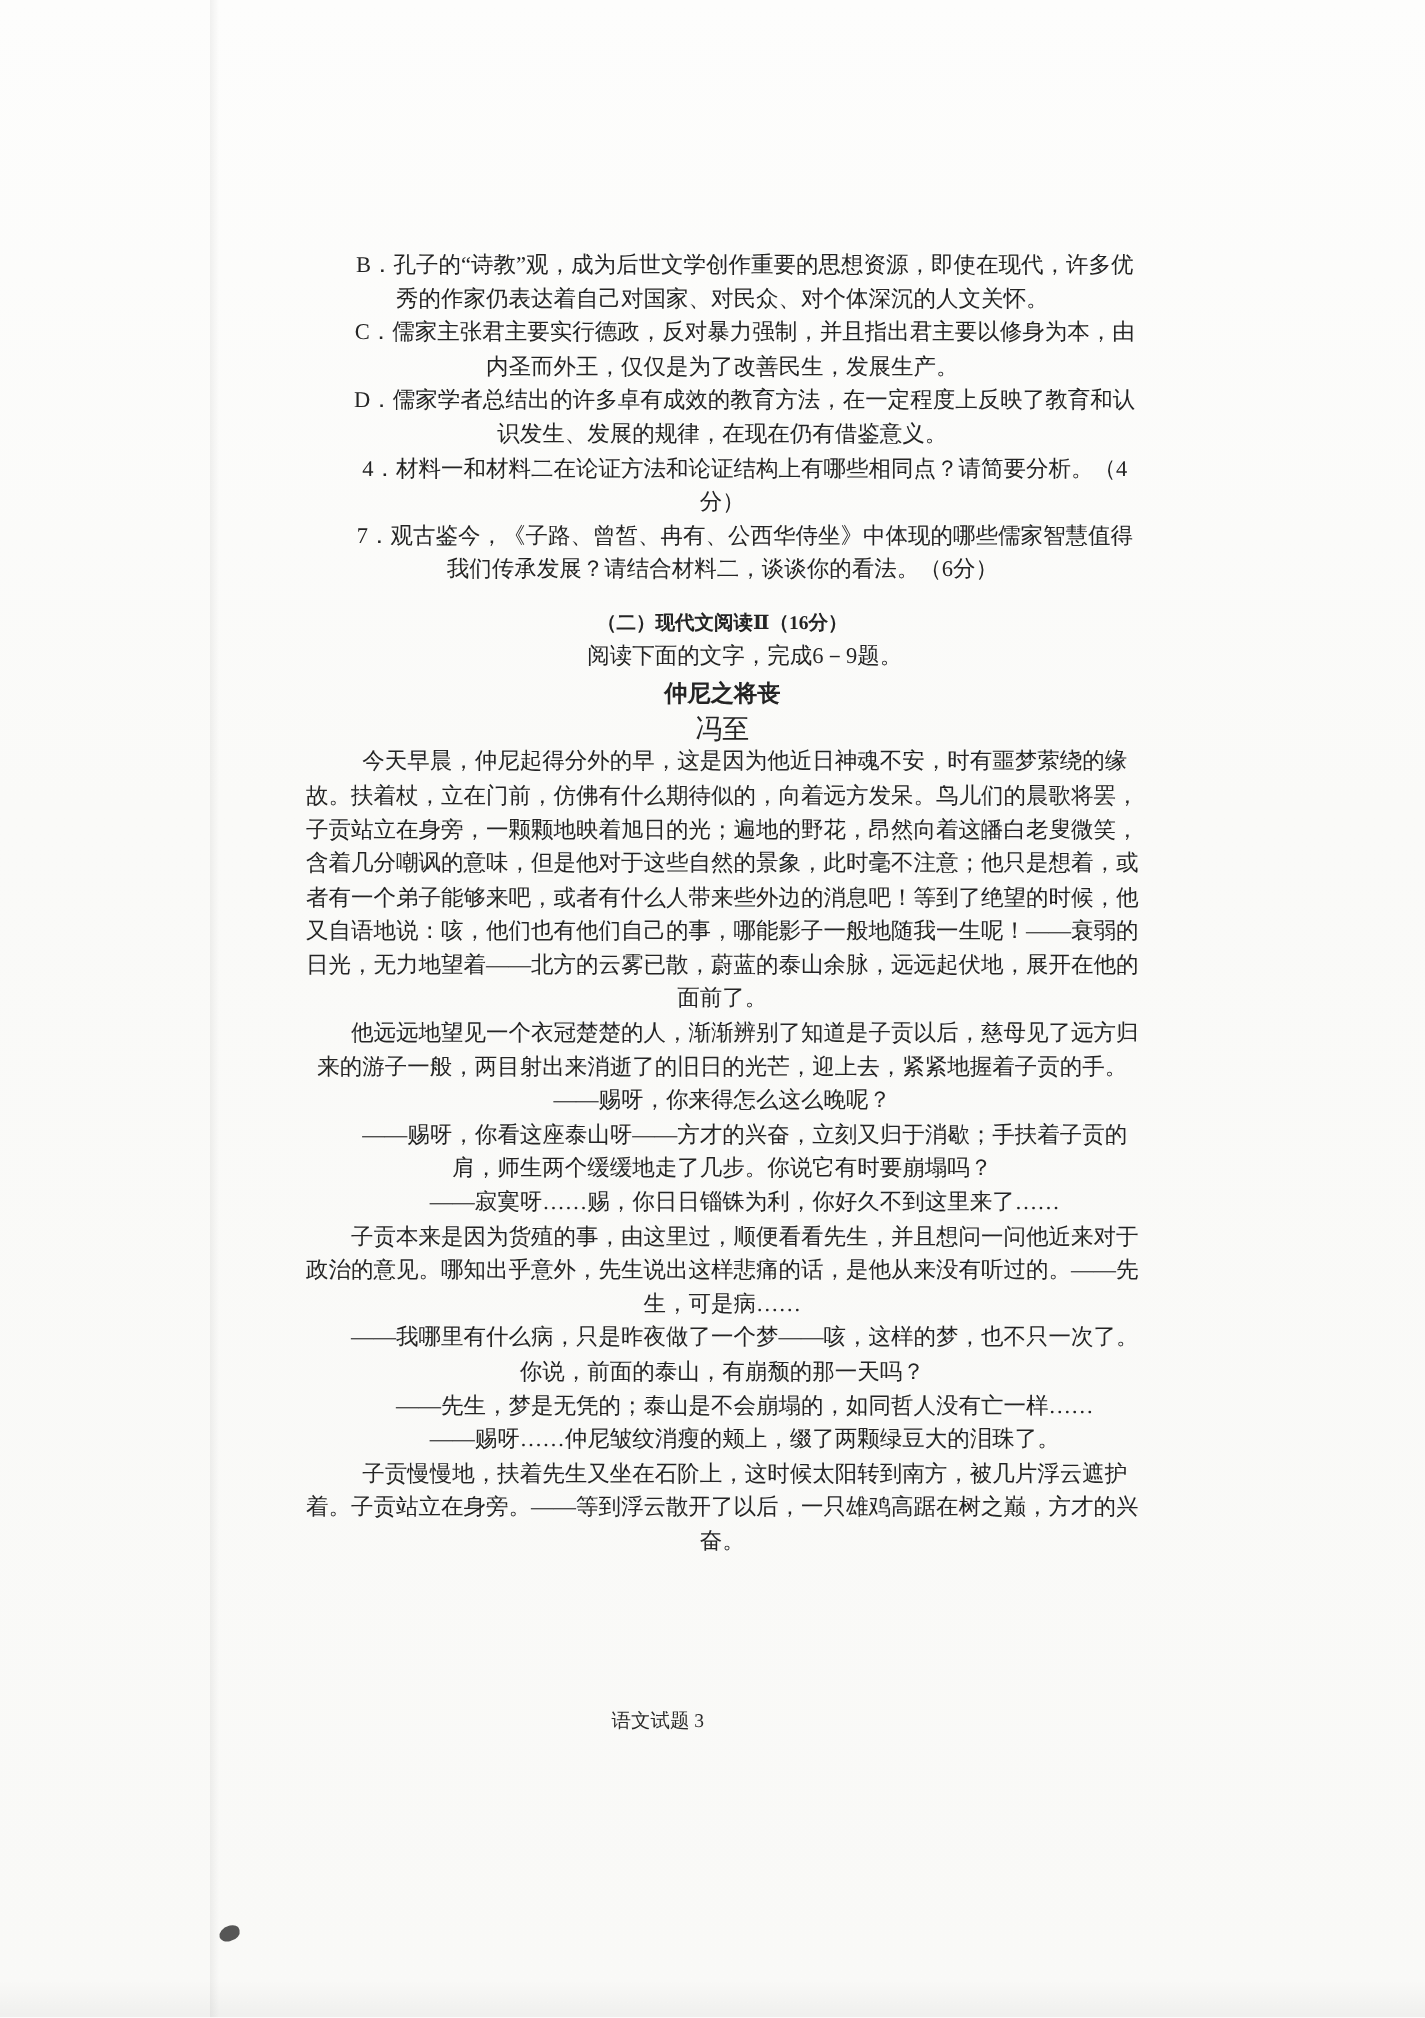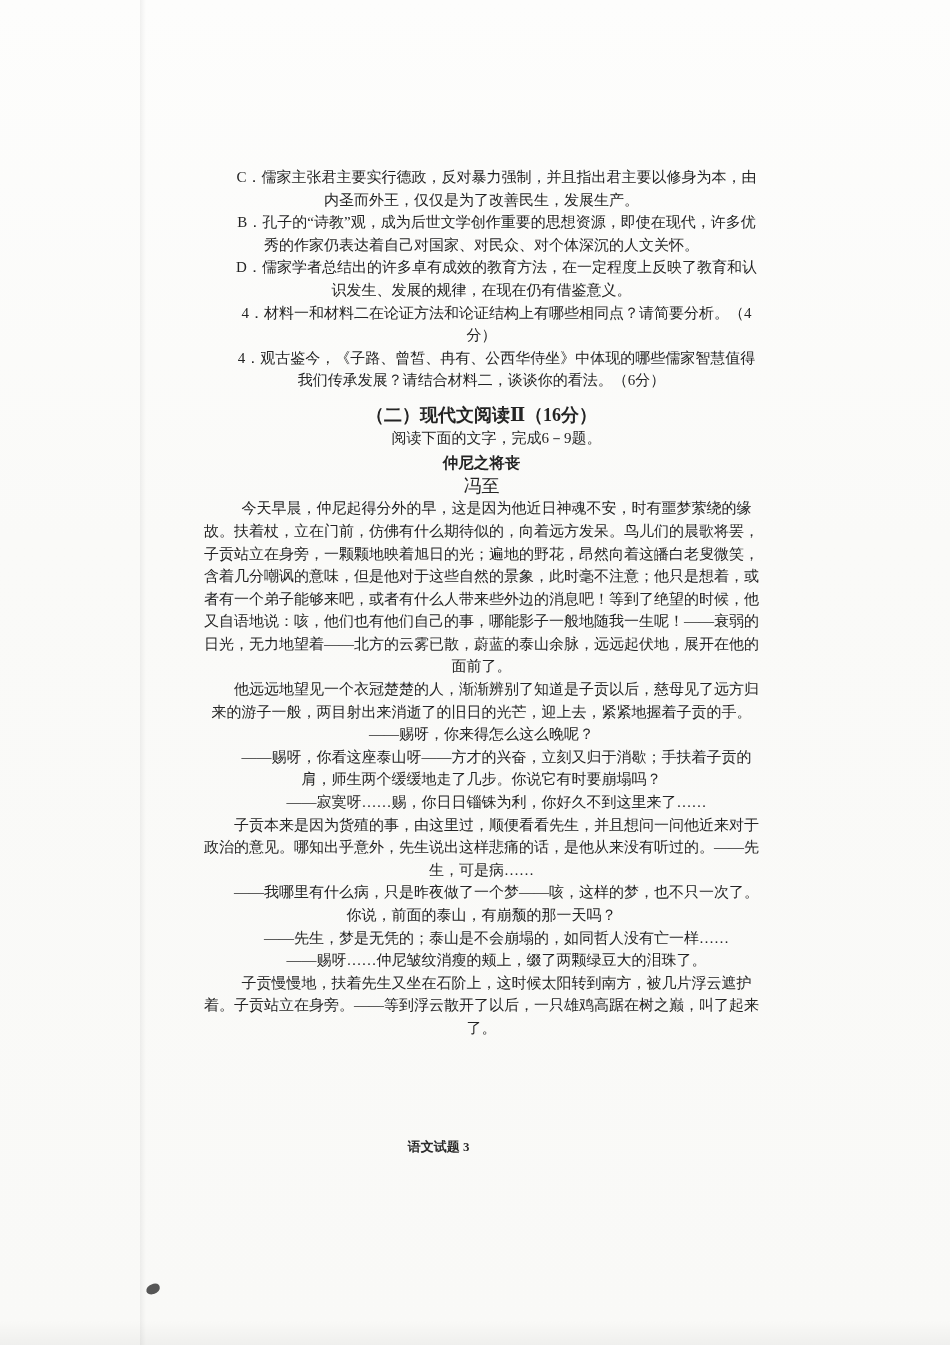--- a/index.html
+++ b/index.html
@@ -99,8 +99,8 @@
   <div class="edge-shade-bottom"></div>
 
   <div class="content">
+    <p>B．孔子的“诗教”观，成为后世文学创作重要的思想资源，即使在现代，许多优秀的作家仍表达着自己对国家、对民众、对个体深沉的人文关怀。</p>
     <p>C．儒家主张君主要实行德政，反对暴力强制，并且指出君主要以修身为本，由内圣而外王，仅仅是为了改善民生，发展生产。</p>
-    <p>B．孔子的“诗教”观，成为后世文学创作重要的思想资源，即使在现代，许多优秀的作家仍表达着自己对国家、对民众、对个体深沉的人文关怀。</p>
     <p>D．儒家学者总结出的许多卓有成效的教育方法，在一定程度上反映了教育和认识发生、发展的规律，在现在仍有借鉴意义。</p>
     <p>4．材料一和材料二在论证方法和论证结构上有哪些相同点？请简要分析。（4分）</p>
     <p>4．观古鉴今，《子路、曾皙、冉有、公西华侍坐》中体现的哪些儒家智慧值得我们传承发展？请结合材料二，谈谈你的看法。（6分）</p>

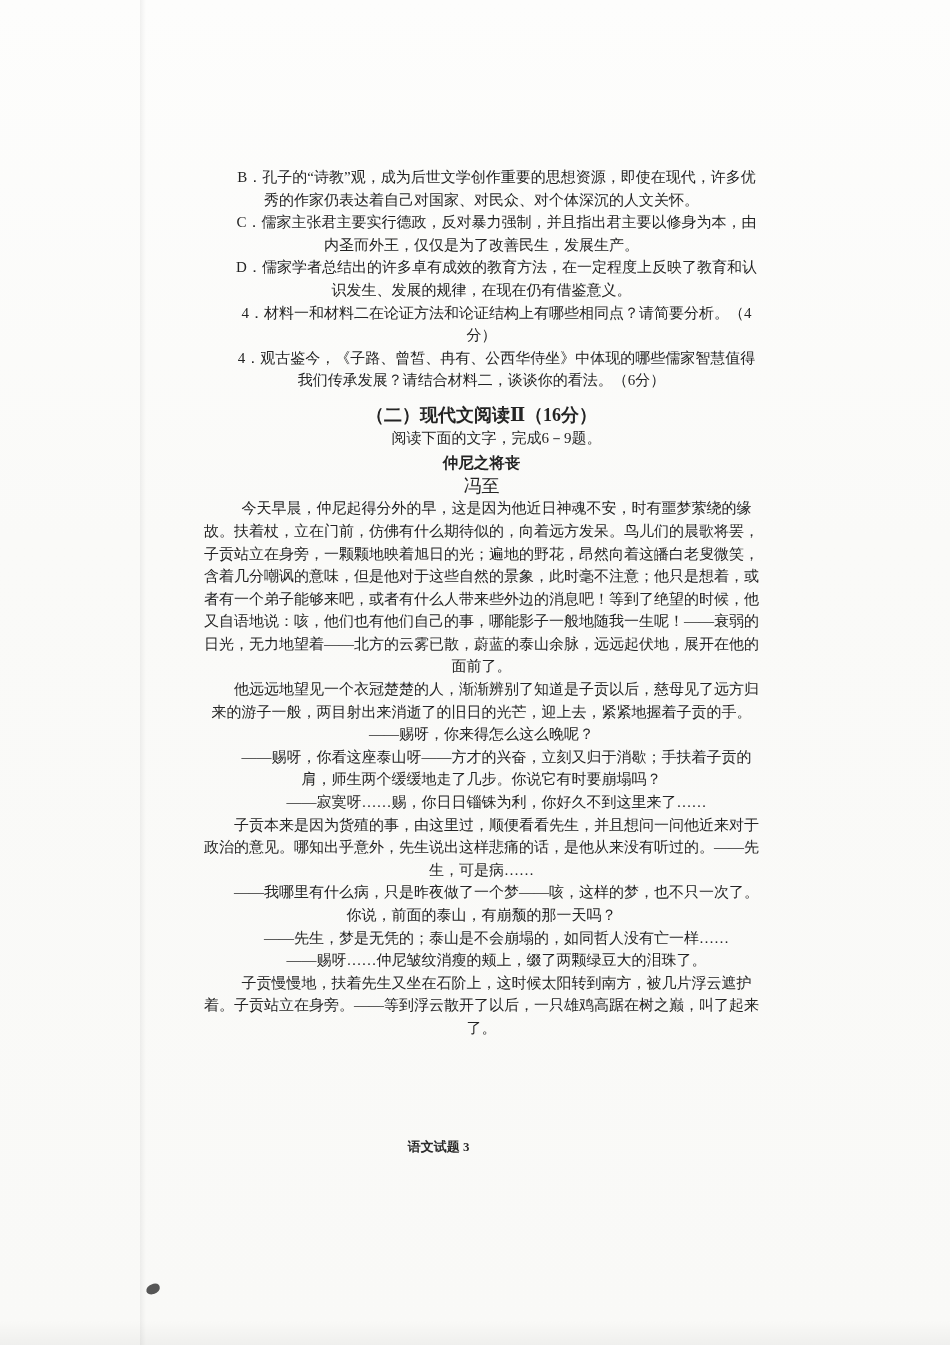--- a/index.html
+++ b/index.html
@@ -103,7 +103,7 @@
     <p>C．儒家主张君主要实行德政，反对暴力强制，并且指出君主要以修身为本，由内圣而外王，仅仅是为了改善民生，发展生产。</p>
     <p>D．儒家学者总结出的许多卓有成效的教育方法，在一定程度上反映了教育和认识发生、发展的规律，在现在仍有借鉴意义。</p>
     <p>4．材料一和材料二在论证方法和论证结构上有哪些相同点？请简要分析。（4分）</p>
-    <p>4．观古鉴今，《子路、曾皙、冉有、公西华侍坐》中体现的哪些儒家智慧值得我们传承发展？请结合材料二，谈谈你的看法。（6分）</p>
+    <p>7．观古鉴今，《子路、曾皙、冉有、公西华侍坐》中体现的哪些儒家智慧值得我们传承发展？请结合材料二，谈谈你的看法。（6分）</p>
 
     <p class="section-heading">（二）现代文阅读Ⅱ（16分）</p>
     <p>阅读下面的文字，完成6－9题。</p>

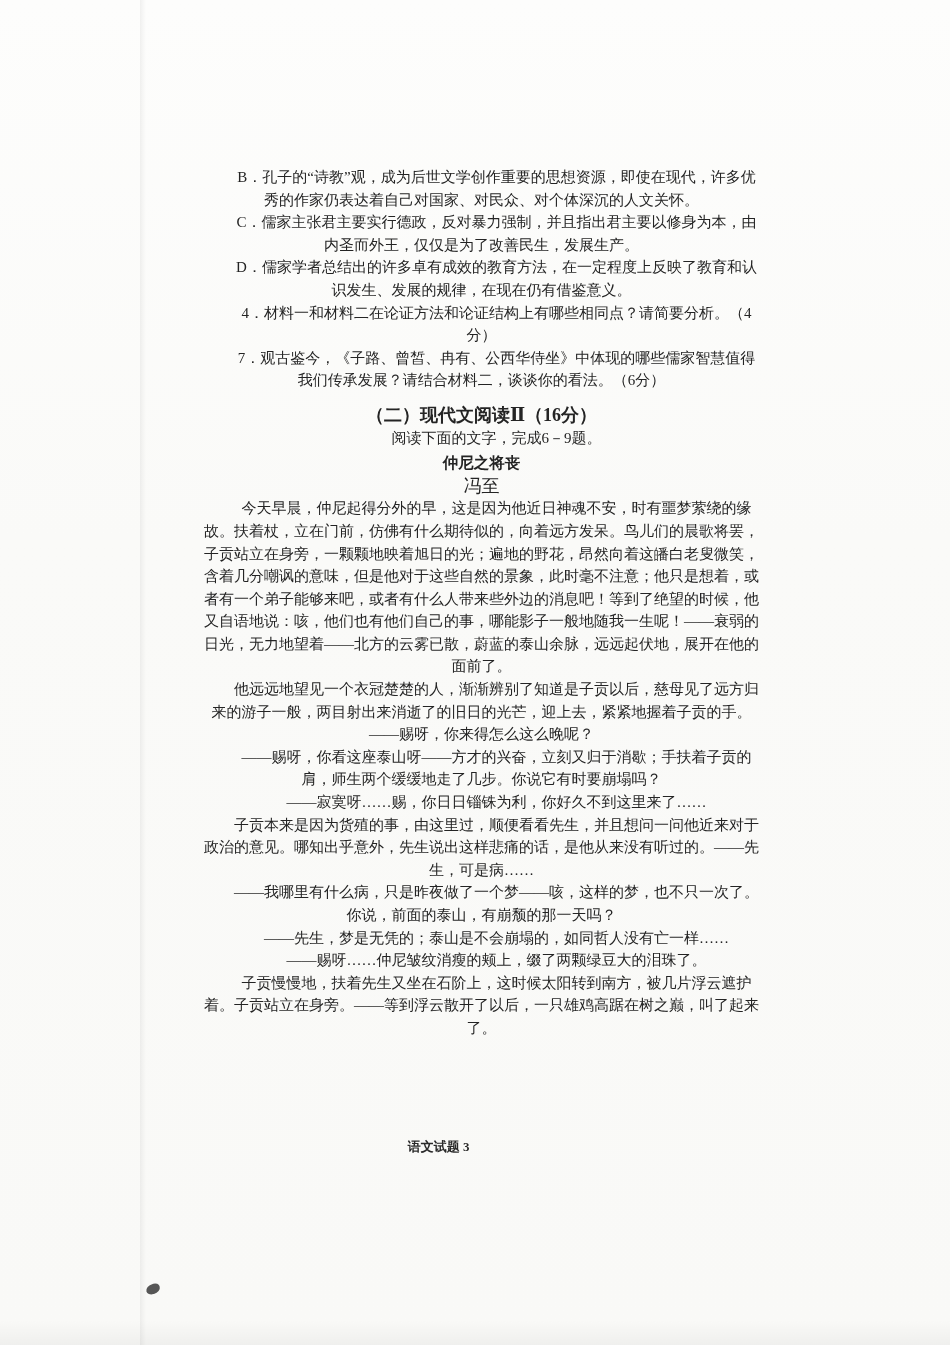--- a/index.html
+++ b/index.html
@@ -38,7 +38,7 @@
     font-weight: bold;
     text-indent: 0 !important;
     margin-top: 12px !important;
-    font-size: 18px;
+    font-size: 13px;
   }
   .passage-title {
     text-align: center;

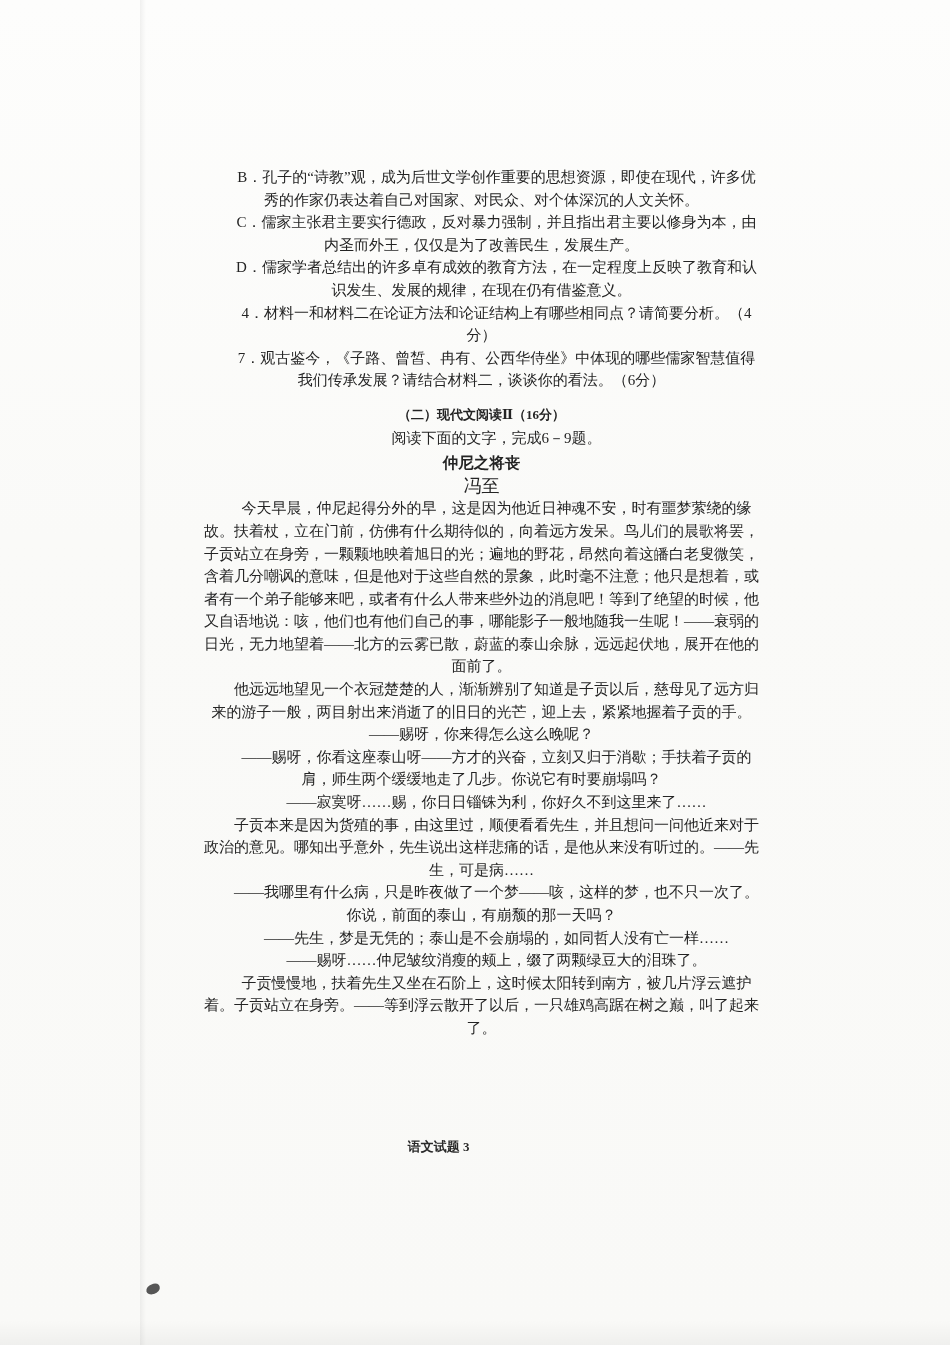--- a/index.html
+++ b/index.html
@@ -119,7 +119,7 @@
     <p>——我哪里有什么病，只是昨夜做了一个梦——咳，这样的梦，也不只一次了。你说，前面的泰山，有崩颓的那一天吗？</p>
     <p>——先生，梦是无凭的；泰山是不会崩塌的，如同哲人没有亡一样……</p>
     <p>——赐呀……仲尼皱纹消瘦的颊上，缀了两颗绿豆大的泪珠了。</p>
-    <p>子贡慢慢地，扶着先生又坐在石阶上，这时候太阳转到南方，被几片浮云遮护着。子贡站立在身旁。——等到浮云散开了以后，一只雄鸡高踞在树之巅，叫了起来了。</p>
+    <p>子贡慢慢地，扶着先生又坐在石阶上，这时候太阳转到南方，被几片浮云遮护着。子贡站立在身旁。——等到浮云散开了以后，一只雄鸡高踞在树之巅，方才的兴奋。</p>
   </div>
 
   <div class="page-footer">语文试题 3</div>

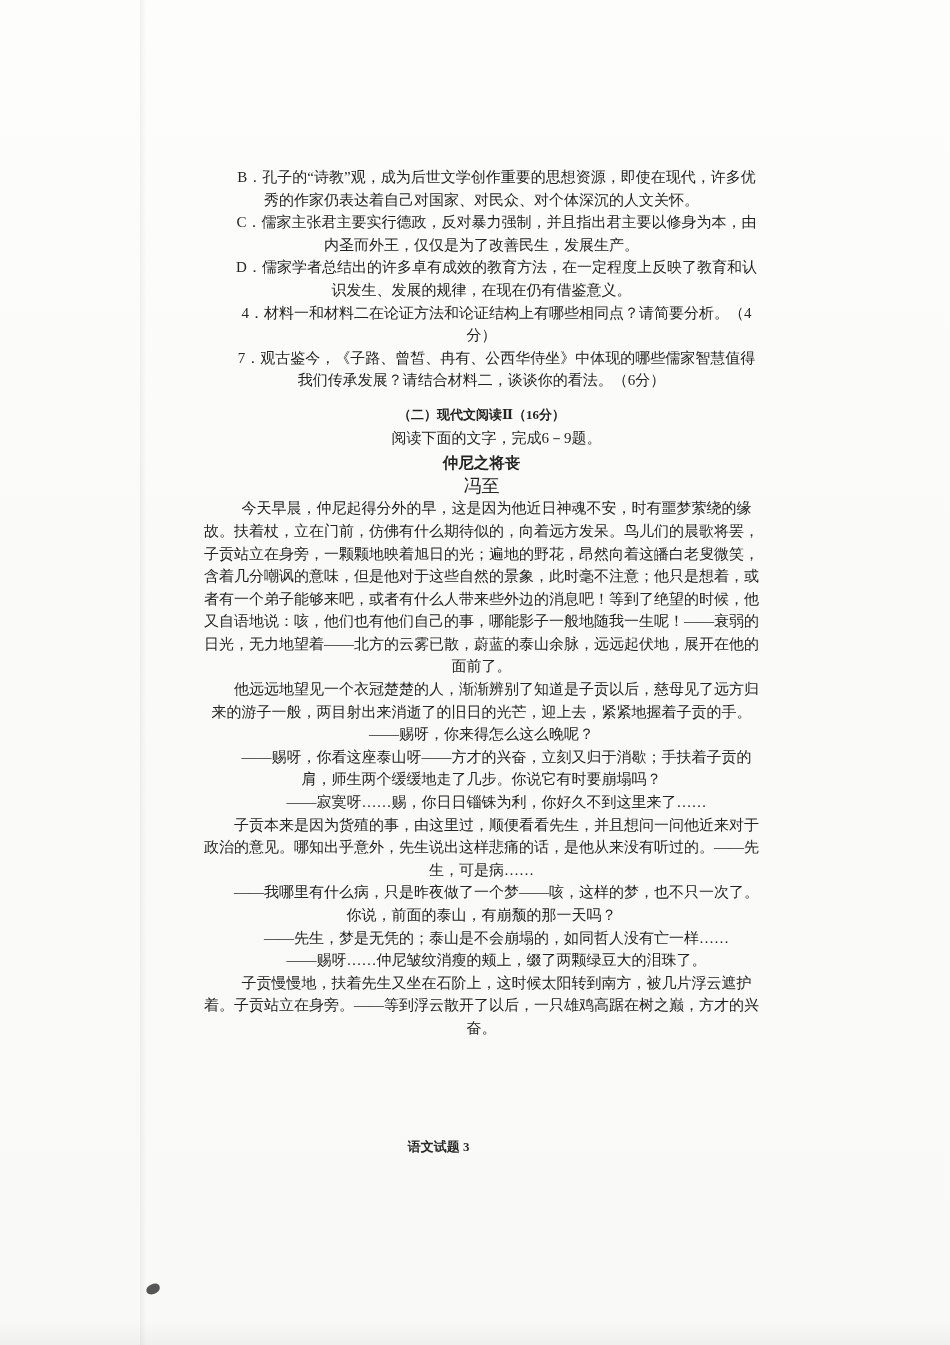--- a/index.html
+++ b/index.html
@@ -59,7 +59,7 @@
     width: 557px;
     text-align: center;
     font-size: 13px;
-    font-weight: bold;
+    font-weight: normal;
     color: #2a2a2a;
   }
   

